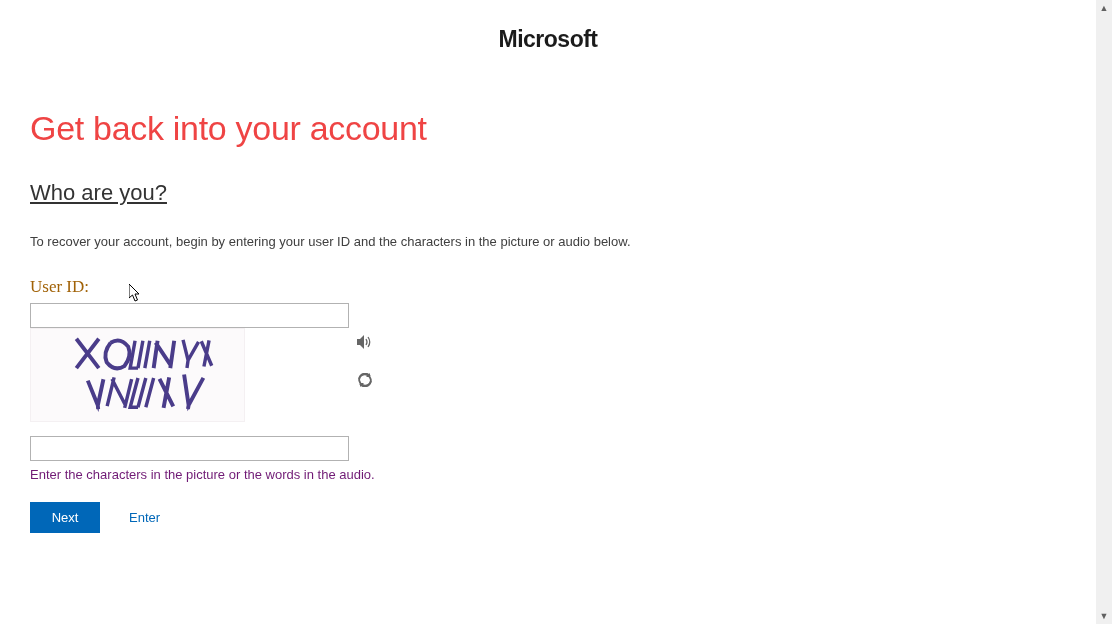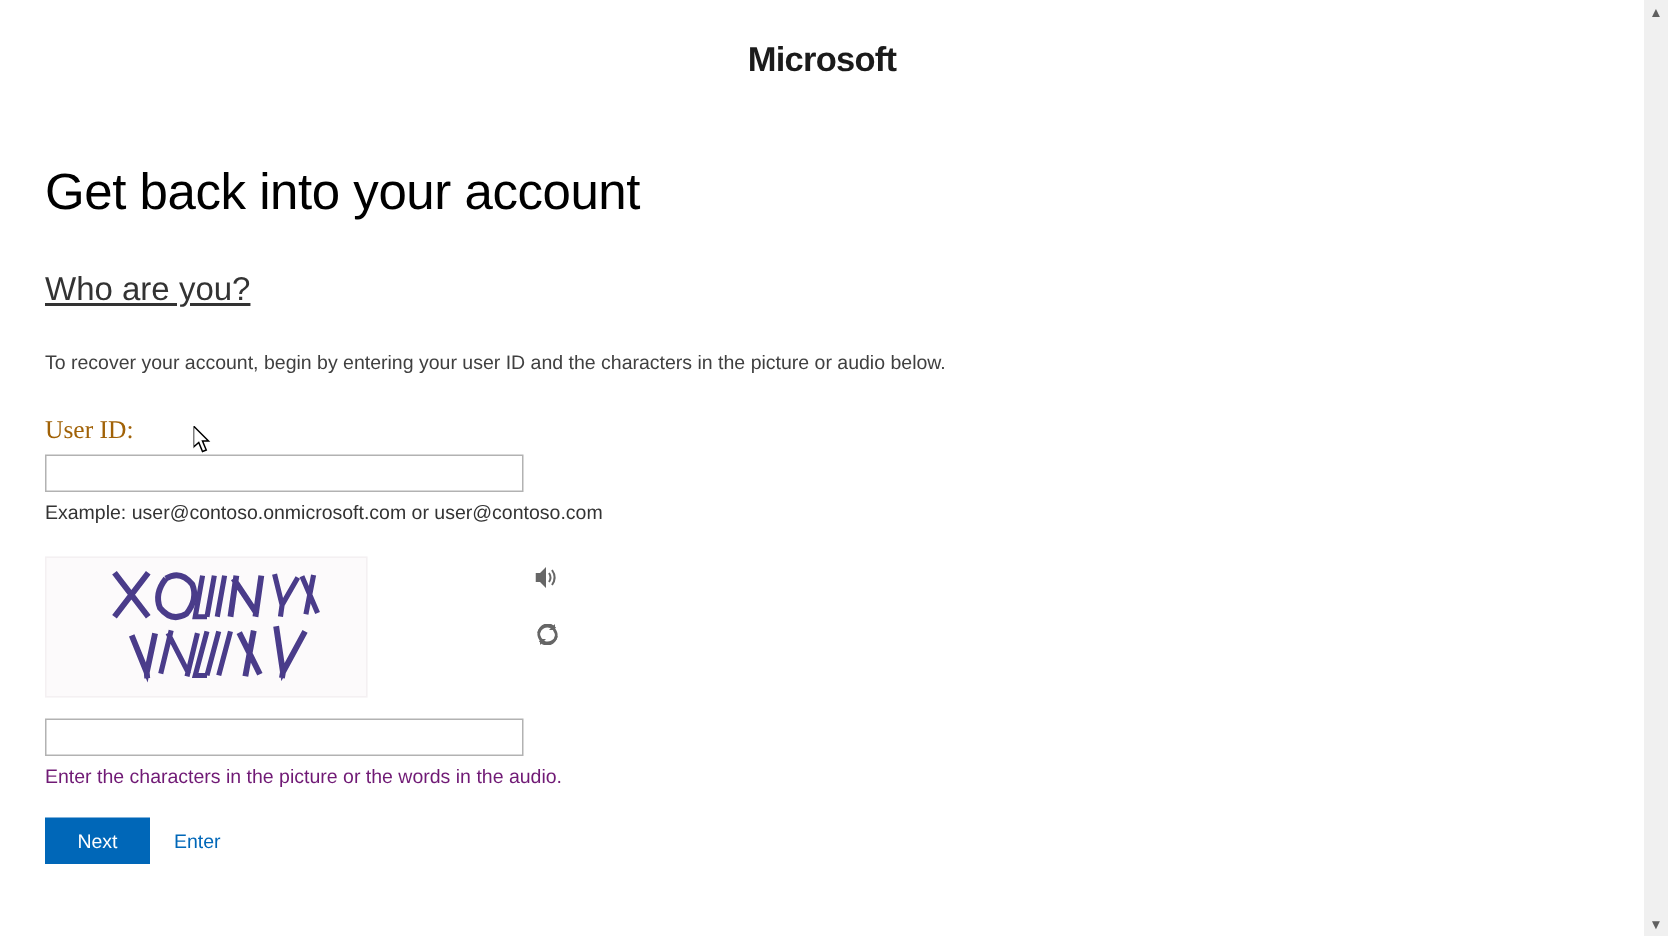--- a/index.html
+++ b/index.html
@@ -52,7 +52,7 @@
     .page-title {
       font-size: 34px;
       font-weight: 300;
-      color: #000000;
+      color: #ef4444;
       margin-bottom: 32px;
       letter-spacing: -0.3px;
     }

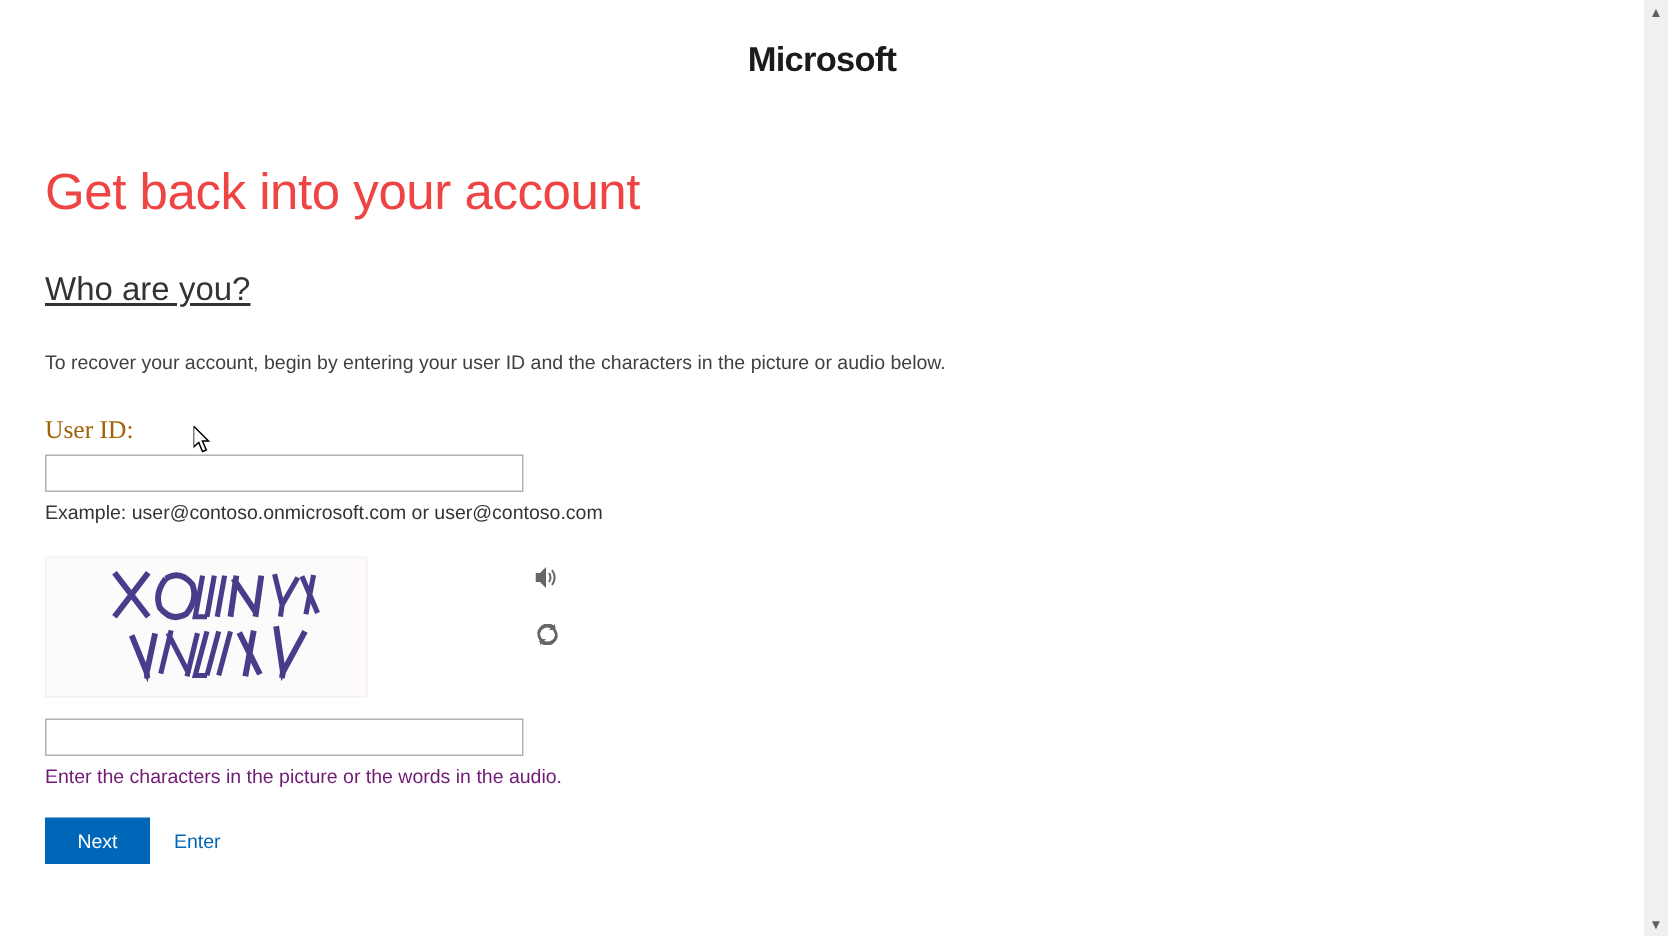--- a/index.html
+++ b/index.html
@@ -181,7 +181,6 @@
 
   <div class="field-label">User ID:</div>
   <input type="text" class="text-input" value="" style="">
-  <div class="example-text">Example: user@contoso.onmicrosoft.com or user@contoso.com</div>
 
   <div class="captcha-row">
     <div class="captcha-image">

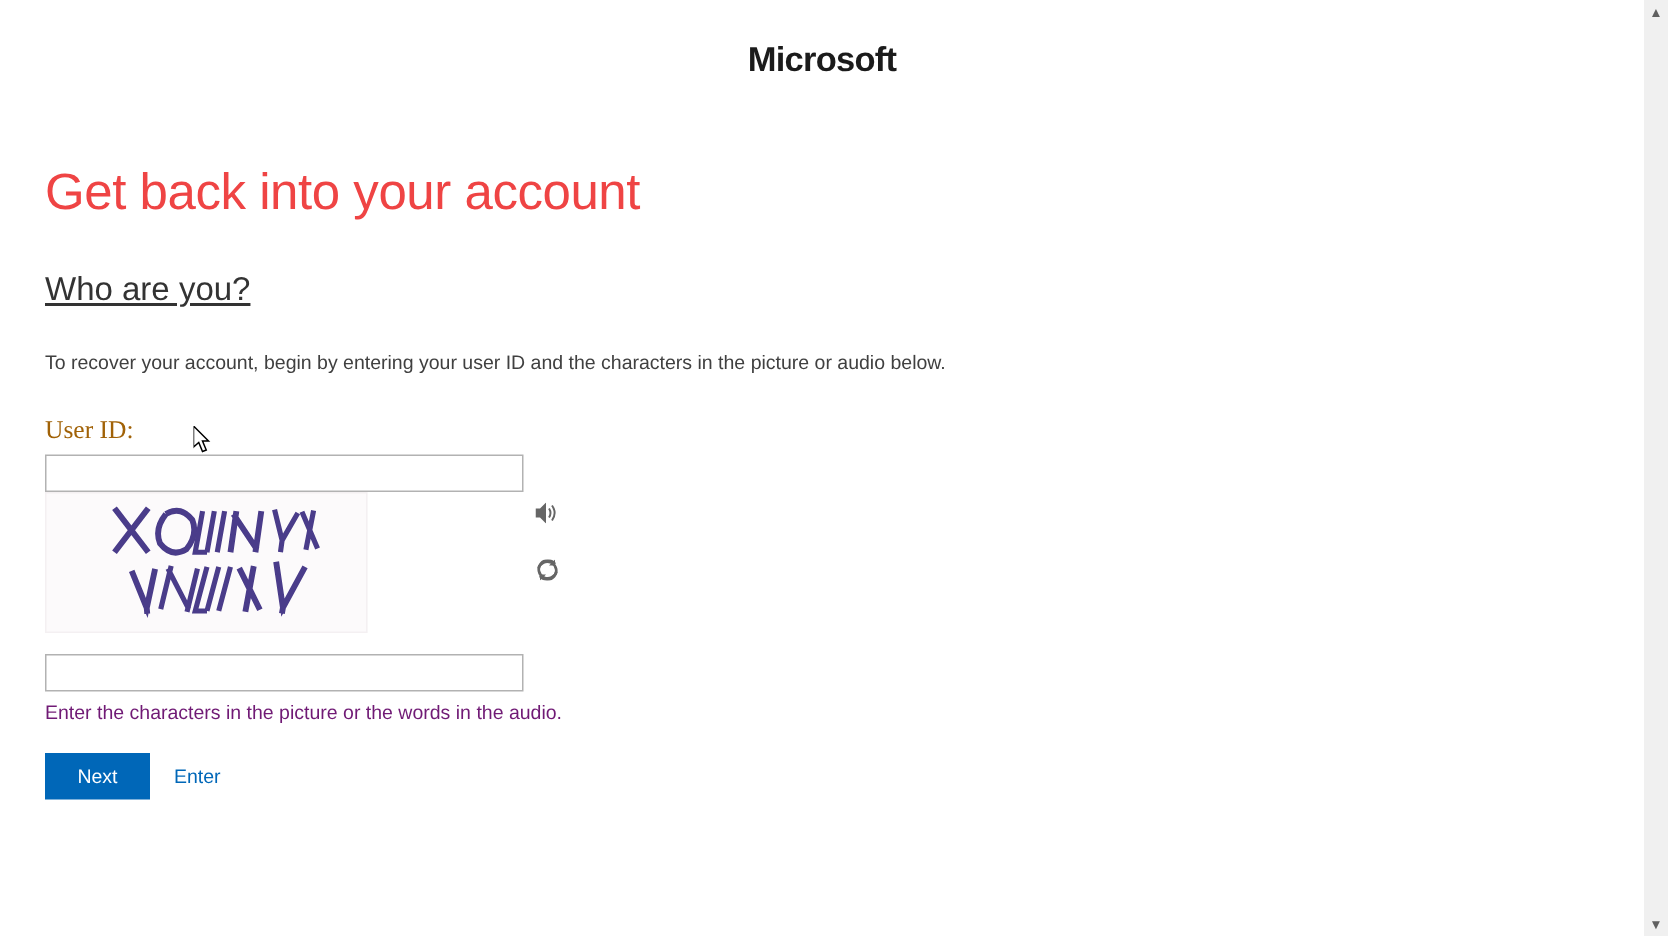--- a/index.html
+++ b/index.html
@@ -133,7 +133,7 @@
     .button-row {
       display: flex;
       align-items: center;
-      gap: 12px;
+      gap: 25px;
     }
     .btn-primary {
       background: #0067b8;

